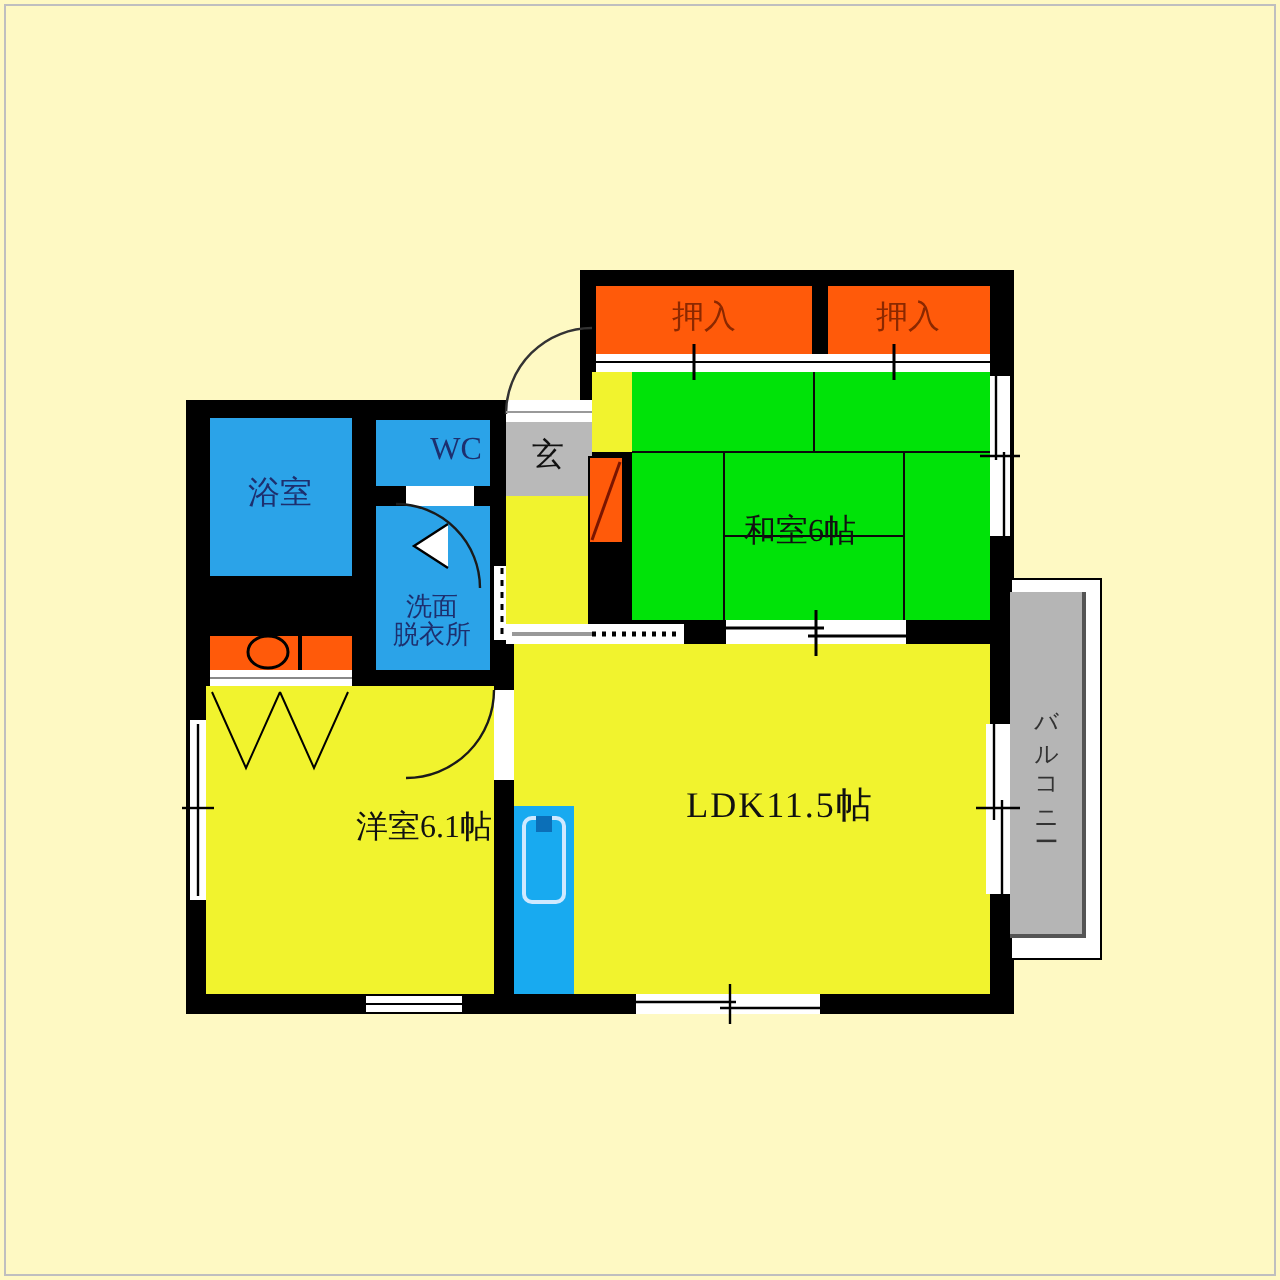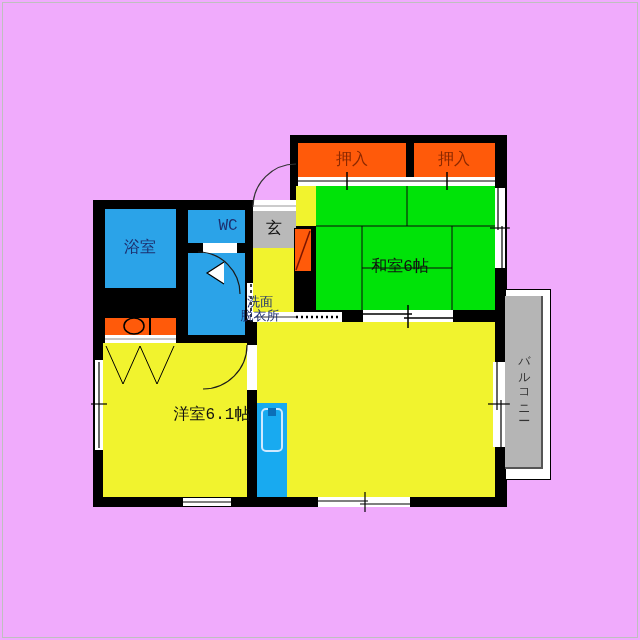--- a/index.html
+++ b/index.html
@@ -4,8 +4,8 @@
 <style>
   html,body{margin:0;padding:0;background:#fff;}
   #canvas{
-    position:relative;width:640px;height:640px;background:#f0abfc;
-    font-family:Liberation Mono, monospace;overflow:hidden;
+    position:relative;width:640px;height:640px;background:#fef9c3;
+    font-family:Liberation Serif, serif;overflow:hidden;
   }
   #frame{position:absolute;left:2px;top:2px;width:634px;height:634px;
     border:1px solid #bfbfbf;pointer-events:none;}

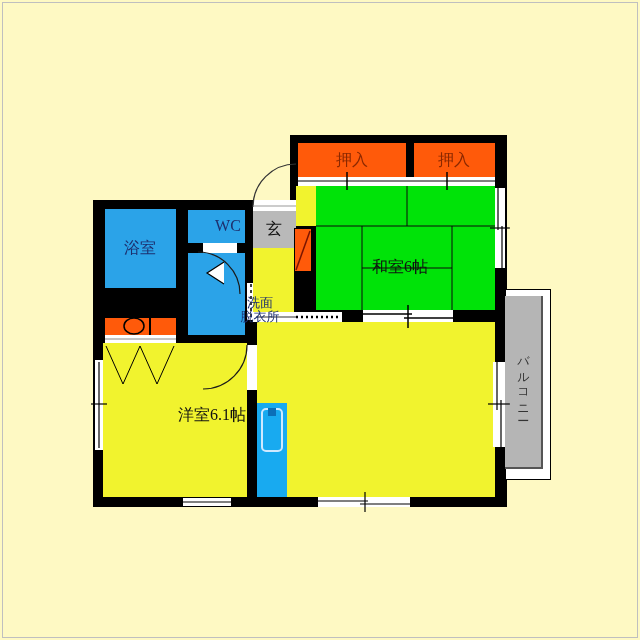--- a/index.html
+++ b/index.html
@@ -155,7 +155,7 @@
   <div class="lbl" style="left:400px;top:242px;margin-top:25px;">和室6帖</div>
   <div class="lbl lbl-navy" style="left:140px;top:248px;">浴室</div>
   <div class="lbl lbl-navy" style="left:228px;top:226px;">WC</div>
-  <div class="lbl lbl-navy" style="left:216px;top:310px;font-size:13px;margin-left:44px;">
+  <div class="lbl lbl-navy" style="left:216px;top:310px;font-size:13px;">
     <div>洗面</div>
     <div>脱衣所</div>
   </div>

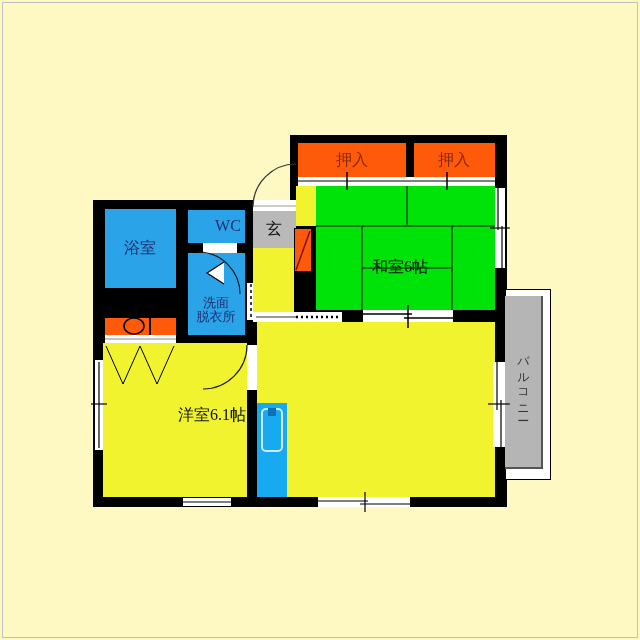--- a/index.html
+++ b/index.html
@@ -161,6 +161,7 @@
   </div>
   <div class="lbl" style="left:274px;top:229px;">玄</div>
   <div class="lbl" style="left:168px;top:415px;margin-left:44px;">洋室6.1帖</div>
+  <div class="lbl" style="left:390px;top:403px;font-size:18px;letter-spacing:1px;">LDK11.5帖</div>
   <div class="lbl lbl-vert" style="left:523px;top:382px;">バルコニー</div>
 </div>
 

